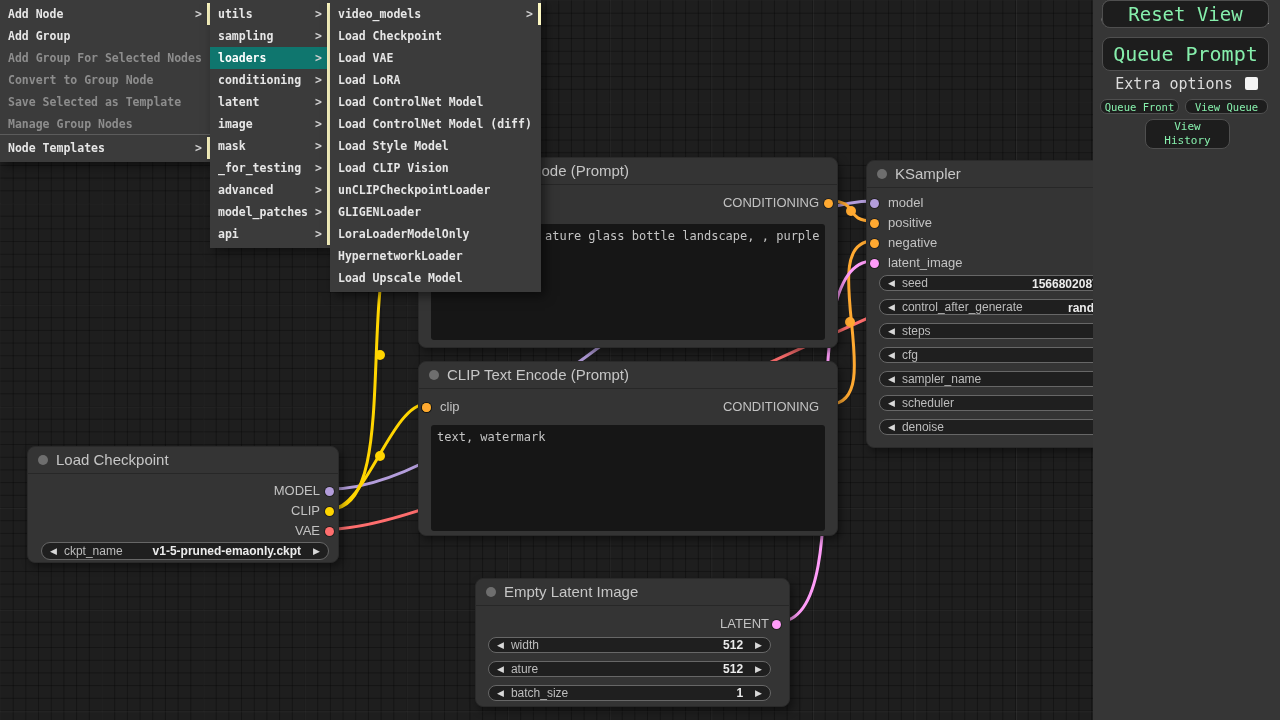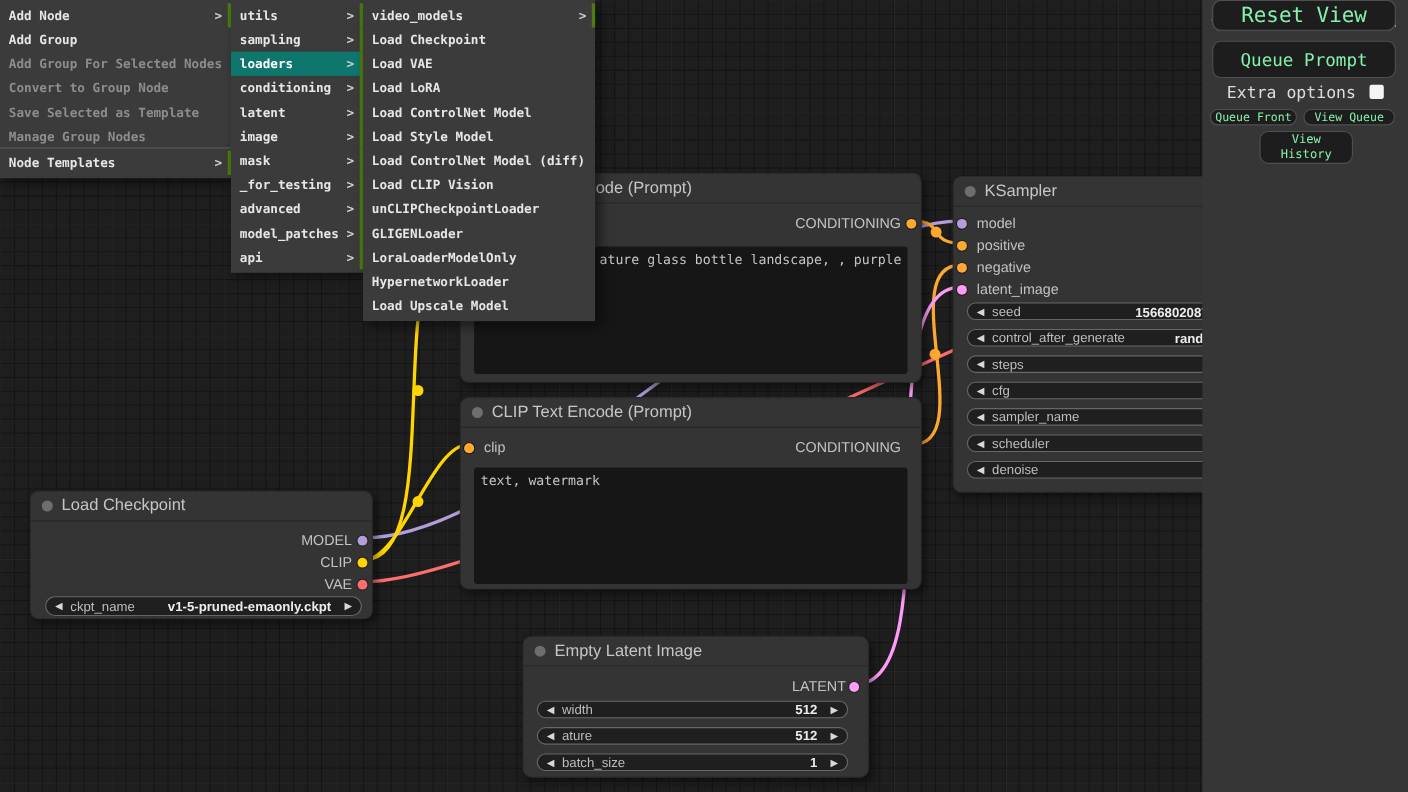--- a/index.html
+++ b/index.html
@@ -60,7 +60,7 @@
         font-family:"DejaVu Sans Mono",monospace;font-size:11.5px;font-weight:bold;color:#e6e6e6;}
   .mitem{height:22px;line-height:22px;padding:0 8px;position:relative;box-sizing:border-box;white-space:nowrap;}
   .mitem .arr{position:absolute;right:6px;top:0;color:#d0d0d0;display:none;}
-  .mitem.submenu{border-right:3px solid #4d7c0f;}
+  .mitem.submenu{border-right:3px solid #fef9c3;}
   .mitem.submenu .arr{display:block;right:5px;}
   .mitem.disabled{color:#8d8d8d;}
   .mitem.hl{background:#0f766e;color:#ffffff;}

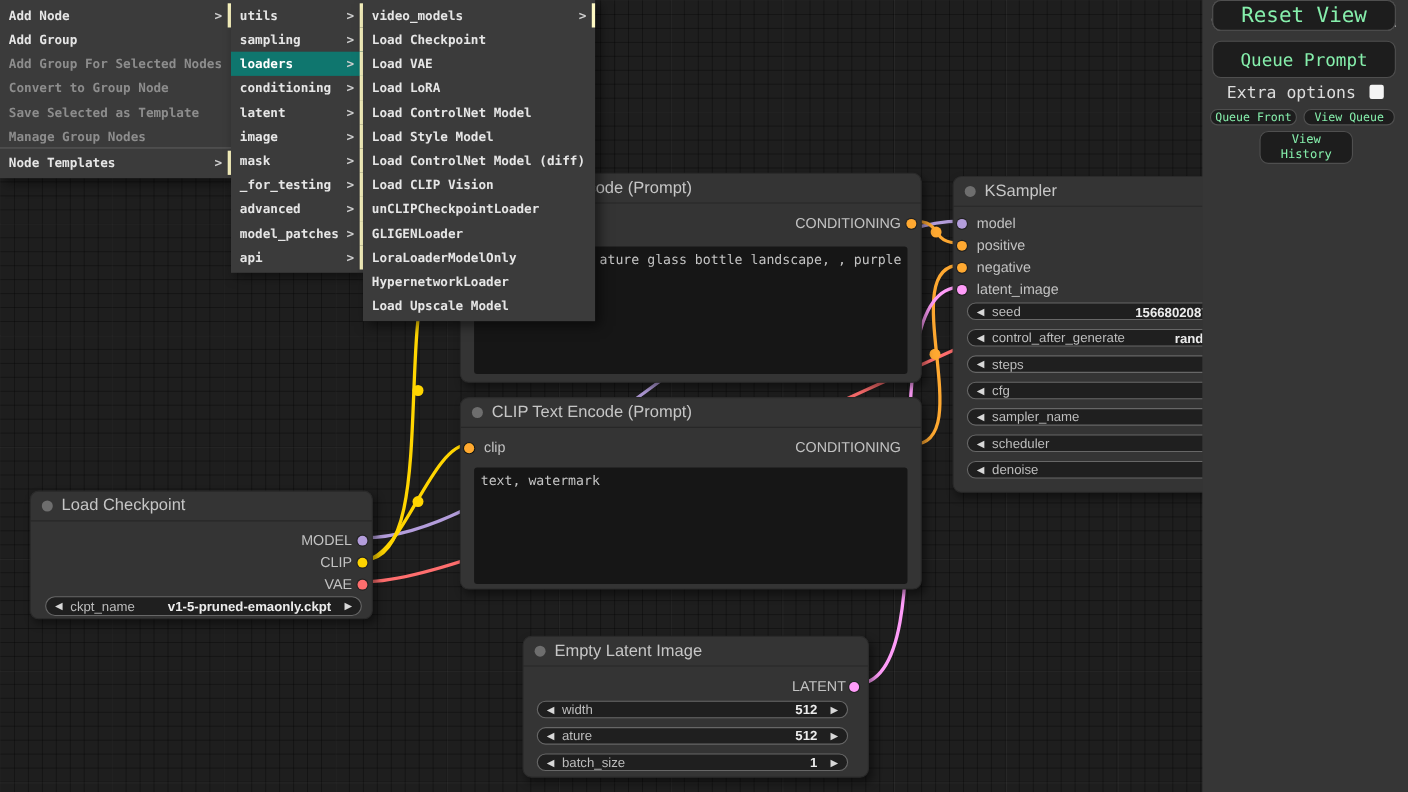--- a/index.html
+++ b/index.html
@@ -78,7 +78,7 @@
   .sbtn{position:absolute;background:#1d1d1d;border:1px solid #4f4f4f;border-radius:8px;
         color:#86efac;display:flex;align-items:center;justify-content:center;
         box-sizing:border-box;cursor:pointer;text-align:center;}
-  #btn-queue-prompt{left:9px;top:37px;width:167px;height:34px;font-size:16px;}
+  #btn-queue-prompt{left:9px;top:37px;width:167px;height:34px;font-size:20px;}
   .extra-row{position:absolute;left:0;top:76px;width:100%;height:15px;display:flex;
              align-items:center;justify-content:center;gap:12px;font-size:15px;}
   .checkbox{width:13px;height:13px;background:#f4f4f4;border-radius:2px;}

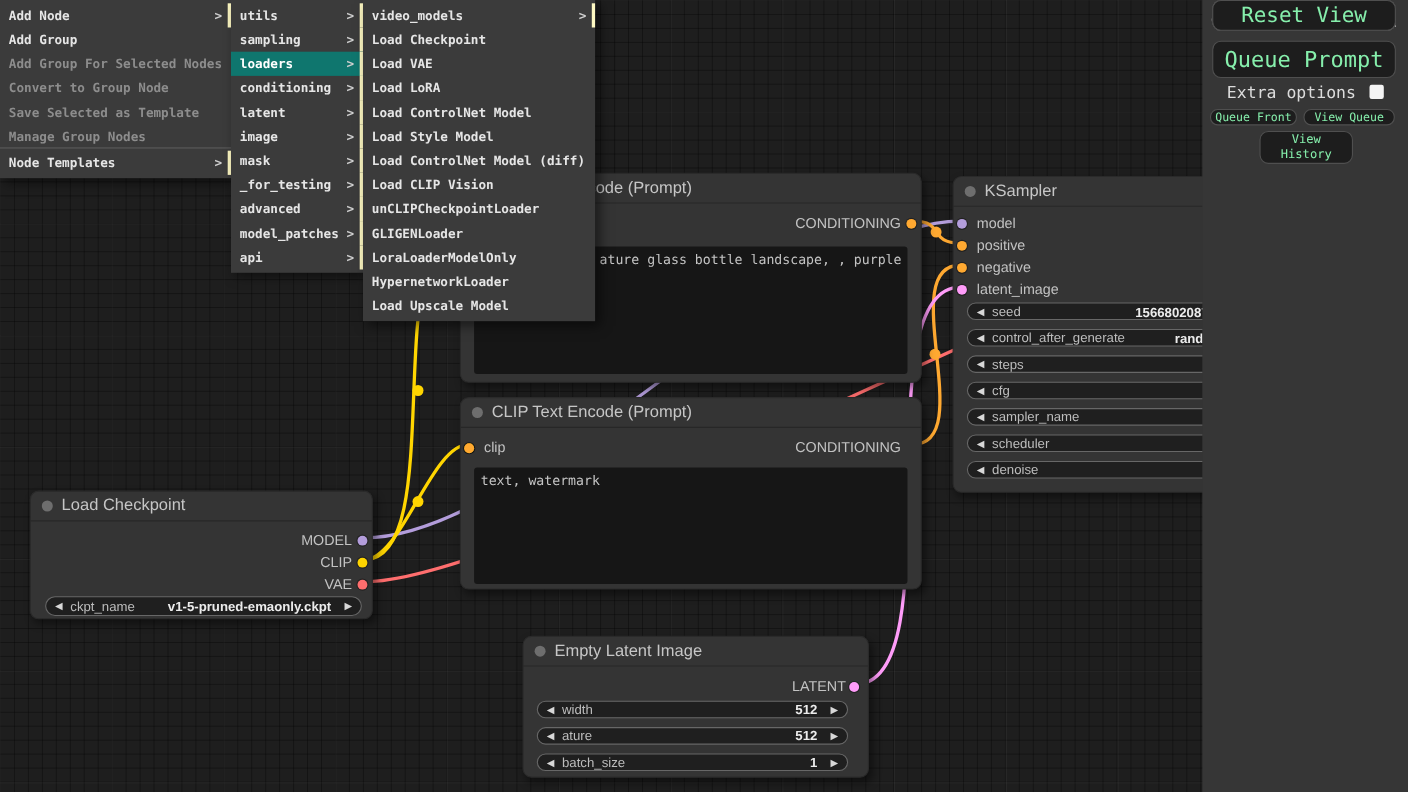--- a/index.html
+++ b/index.html
@@ -369,11 +369,11 @@
         
       </div>
       <div class="mitem">
+        <span>Load ControlNet Model (diff)</span>
+        
+      </div>
+      <div class="mitem">
         <span>Load Style Model</span>
-        
-      </div>
-      <div class="mitem">
-        <span>Load ControlNet Model (diff)</span>
         
       </div>
       <div class="mitem">

